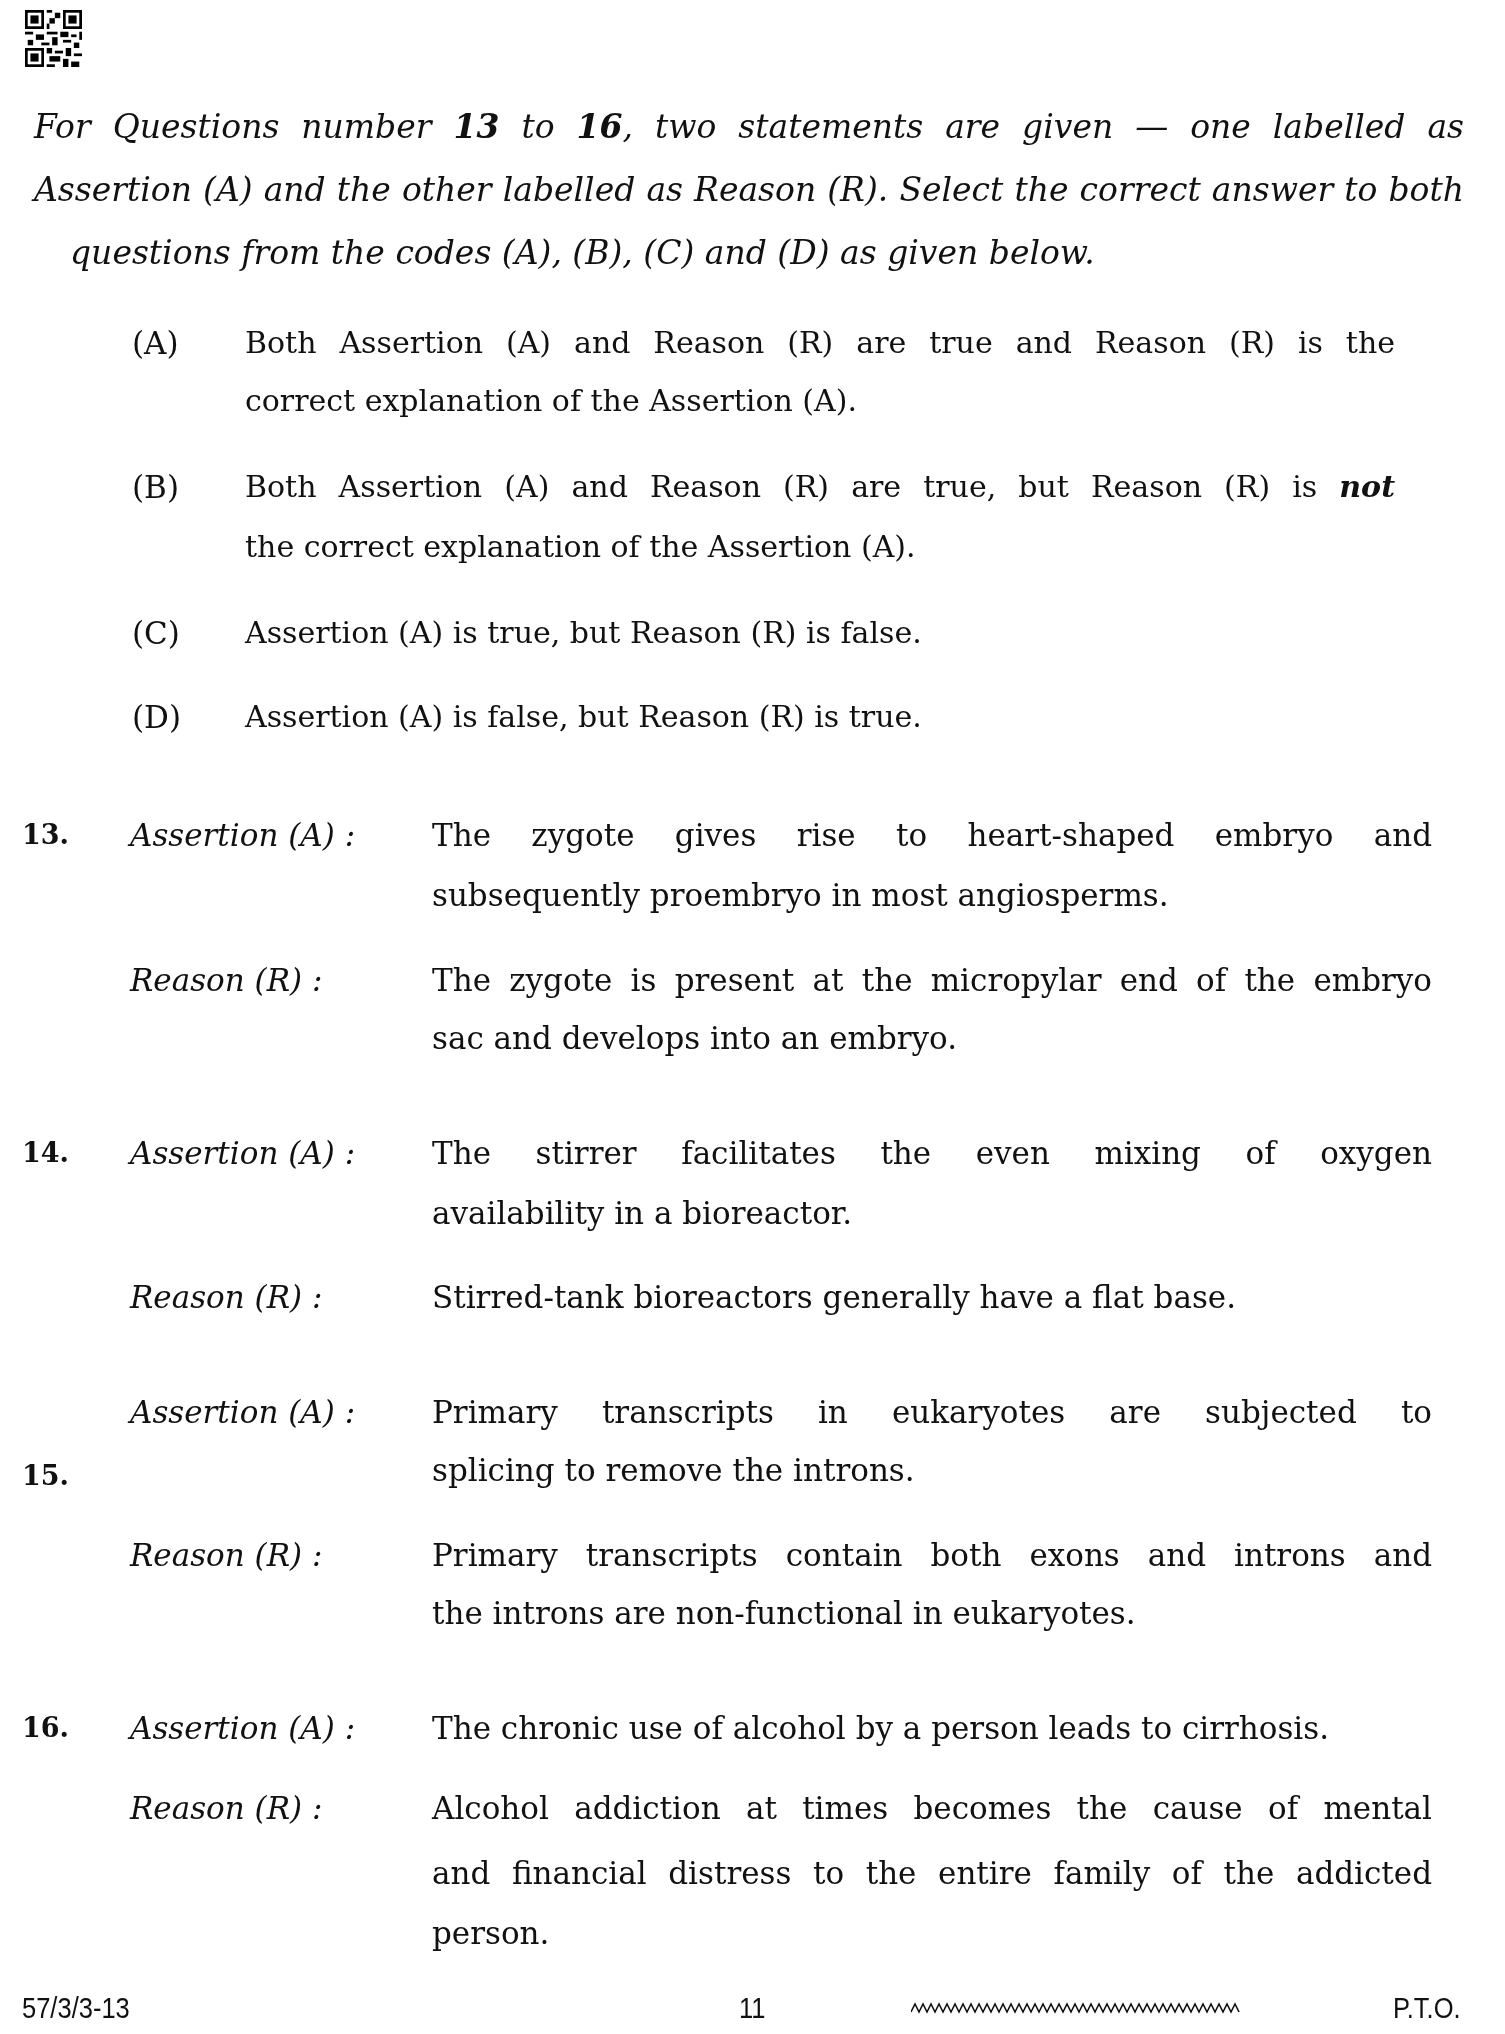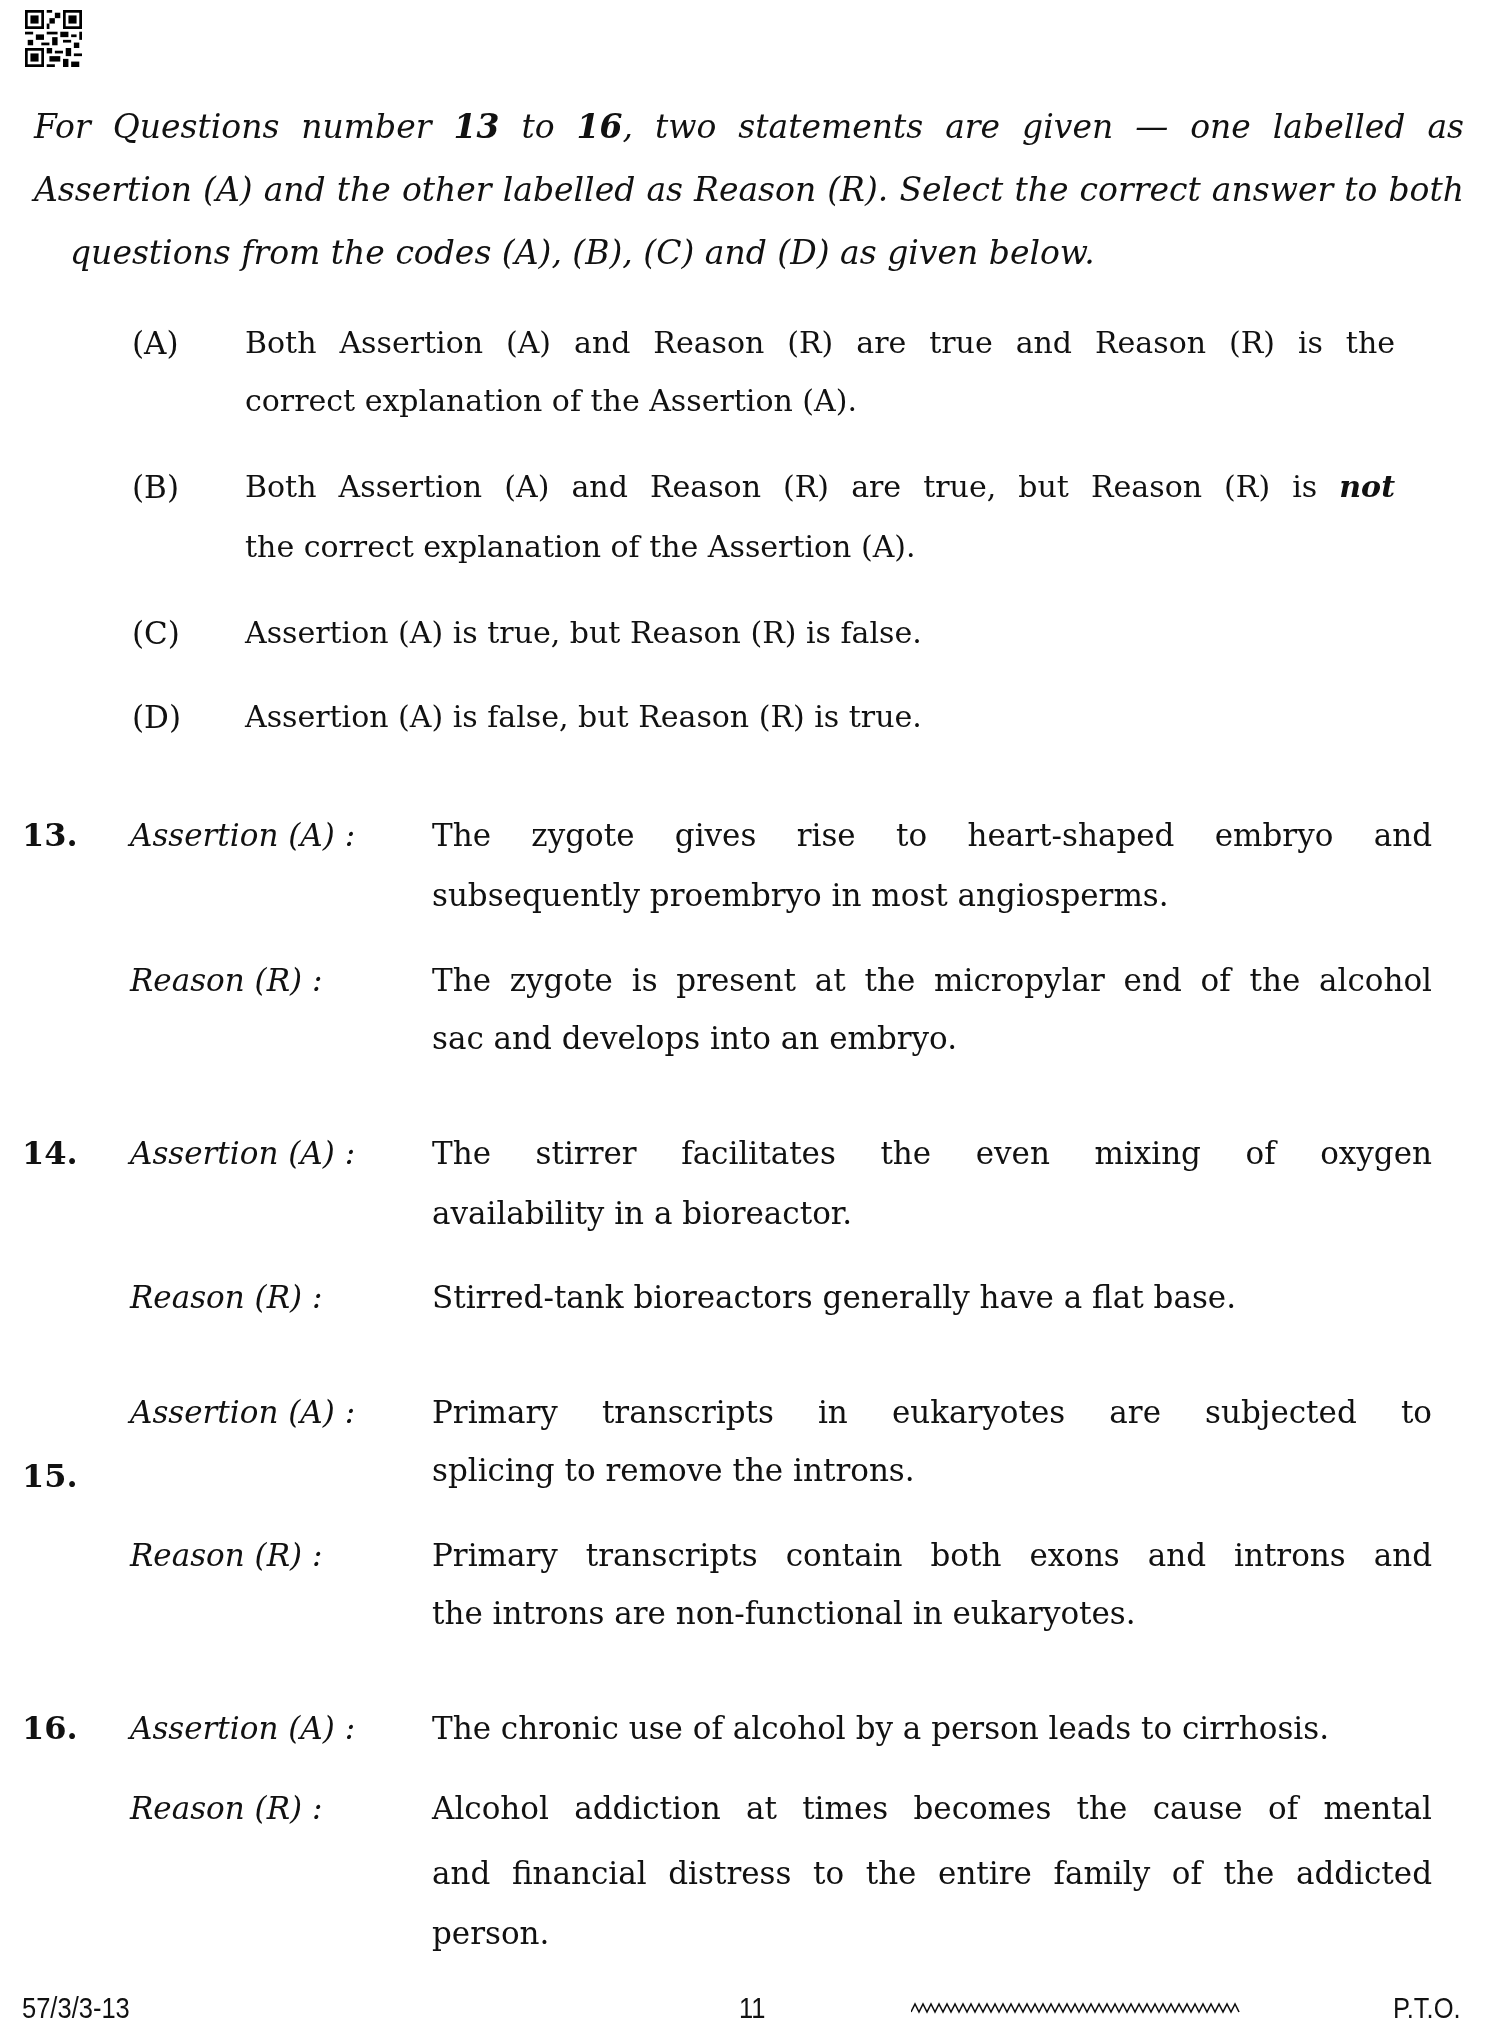--- a/index.html
+++ b/index.html
@@ -16,7 +16,7 @@
   .opt-label { position: absolute; left: 132px; font-size: 31px; line-height: 40px; }
   .opt-text { position: absolute; left: 245px; width: 1150px; font-size: 30px; line-height: 40px; white-space: nowrap; }
   .just { text-align: justify; text-align-last: justify; }
-  .qnum { position: absolute; left: 22px; font-weight: bold; font-size: 32px; line-height: 40px; }
+  .qnum { position: absolute; left: 22px; font-weight: bold; font-size: 27px; line-height: 40px; }
   .qlabel { position: absolute; left: 130px; font-style: italic; font-size: 31px; line-height: 40px; }
   .qtext { position: absolute; left: 396px; width: 1000px; font-size: 31px; line-height: 40px; white-space: nowrap; margin-left: 36px; }
   .footer { position: absolute; top: 1990px; font-family: "Liberation Sans", sans-serif; font-size: 30px; line-height: 36px; transform: scaleX(0.85); transform-origin: left top; }

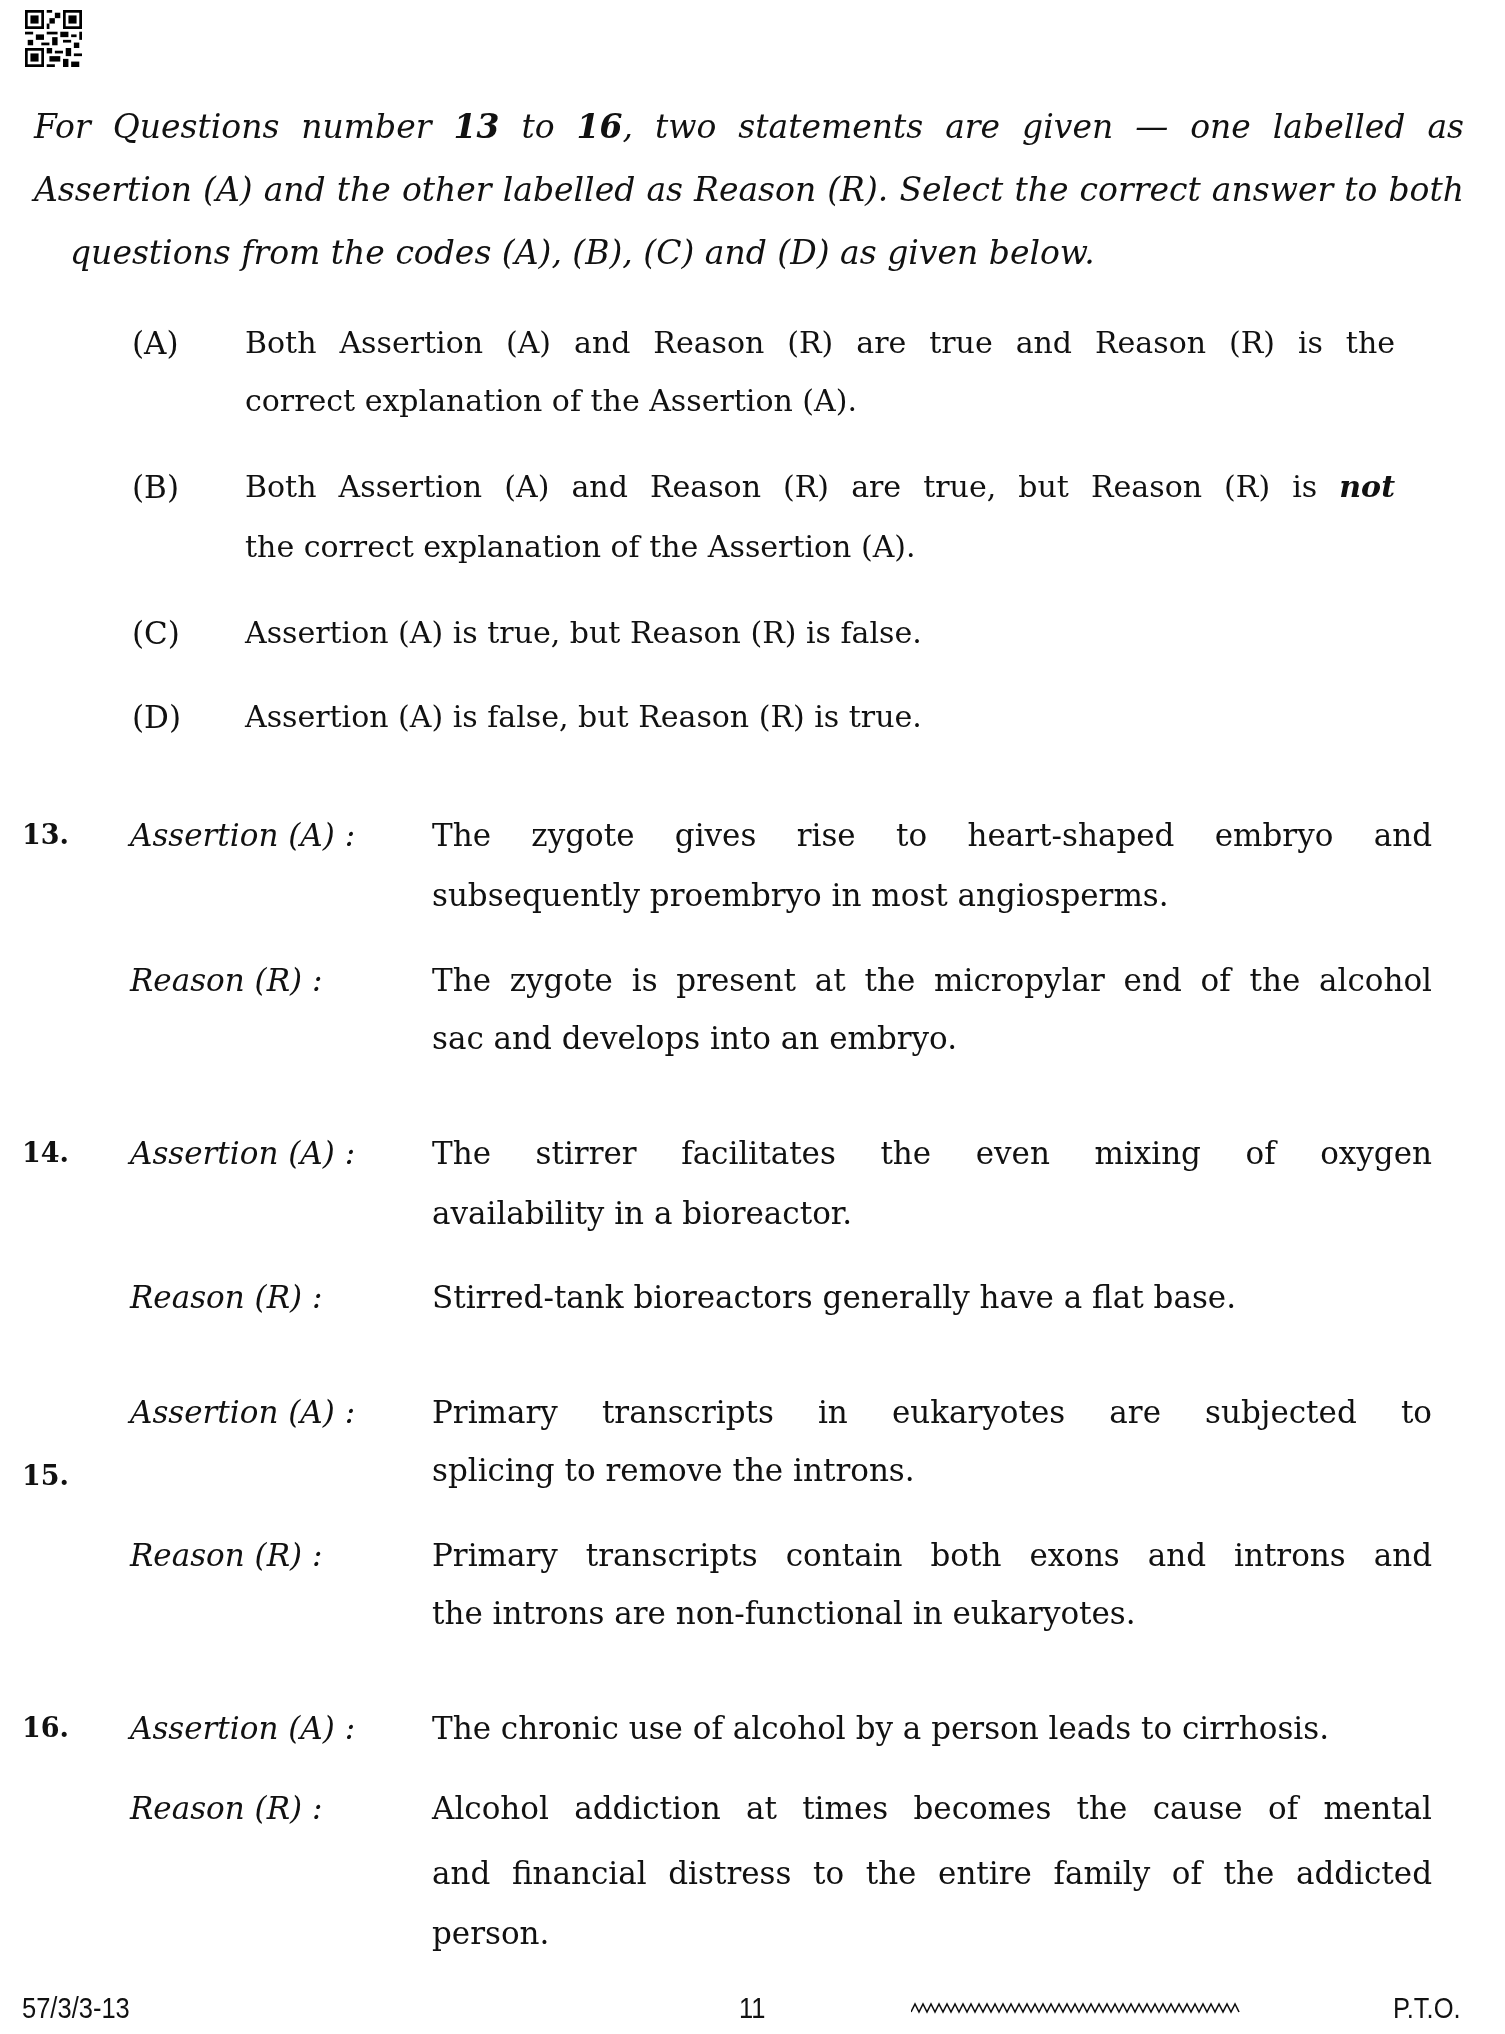--- a/index.html
+++ b/index.html
@@ -89,7 +89,7 @@
   <div class="qtext just" style="top:815px">The zygote gives rise to heart-shaped embryo and</div>
   <div class="qtext" style="top:875px">subsequently proembryo in most angiosperms.</div>
   <div class="qlabel" style="top:960px">Reason (R) :</div>
-  <div class="qtext just" style="top:960px">The zygote is present at the micropylar end of the alcohol</div>
+  <div class="qtext just" style="top:960px">The zygote is present at the micropylar end of the embryo</div>
   <div class="qtext" style="top:1018px">sac and develops into an embryo.</div>
 </div>
 

